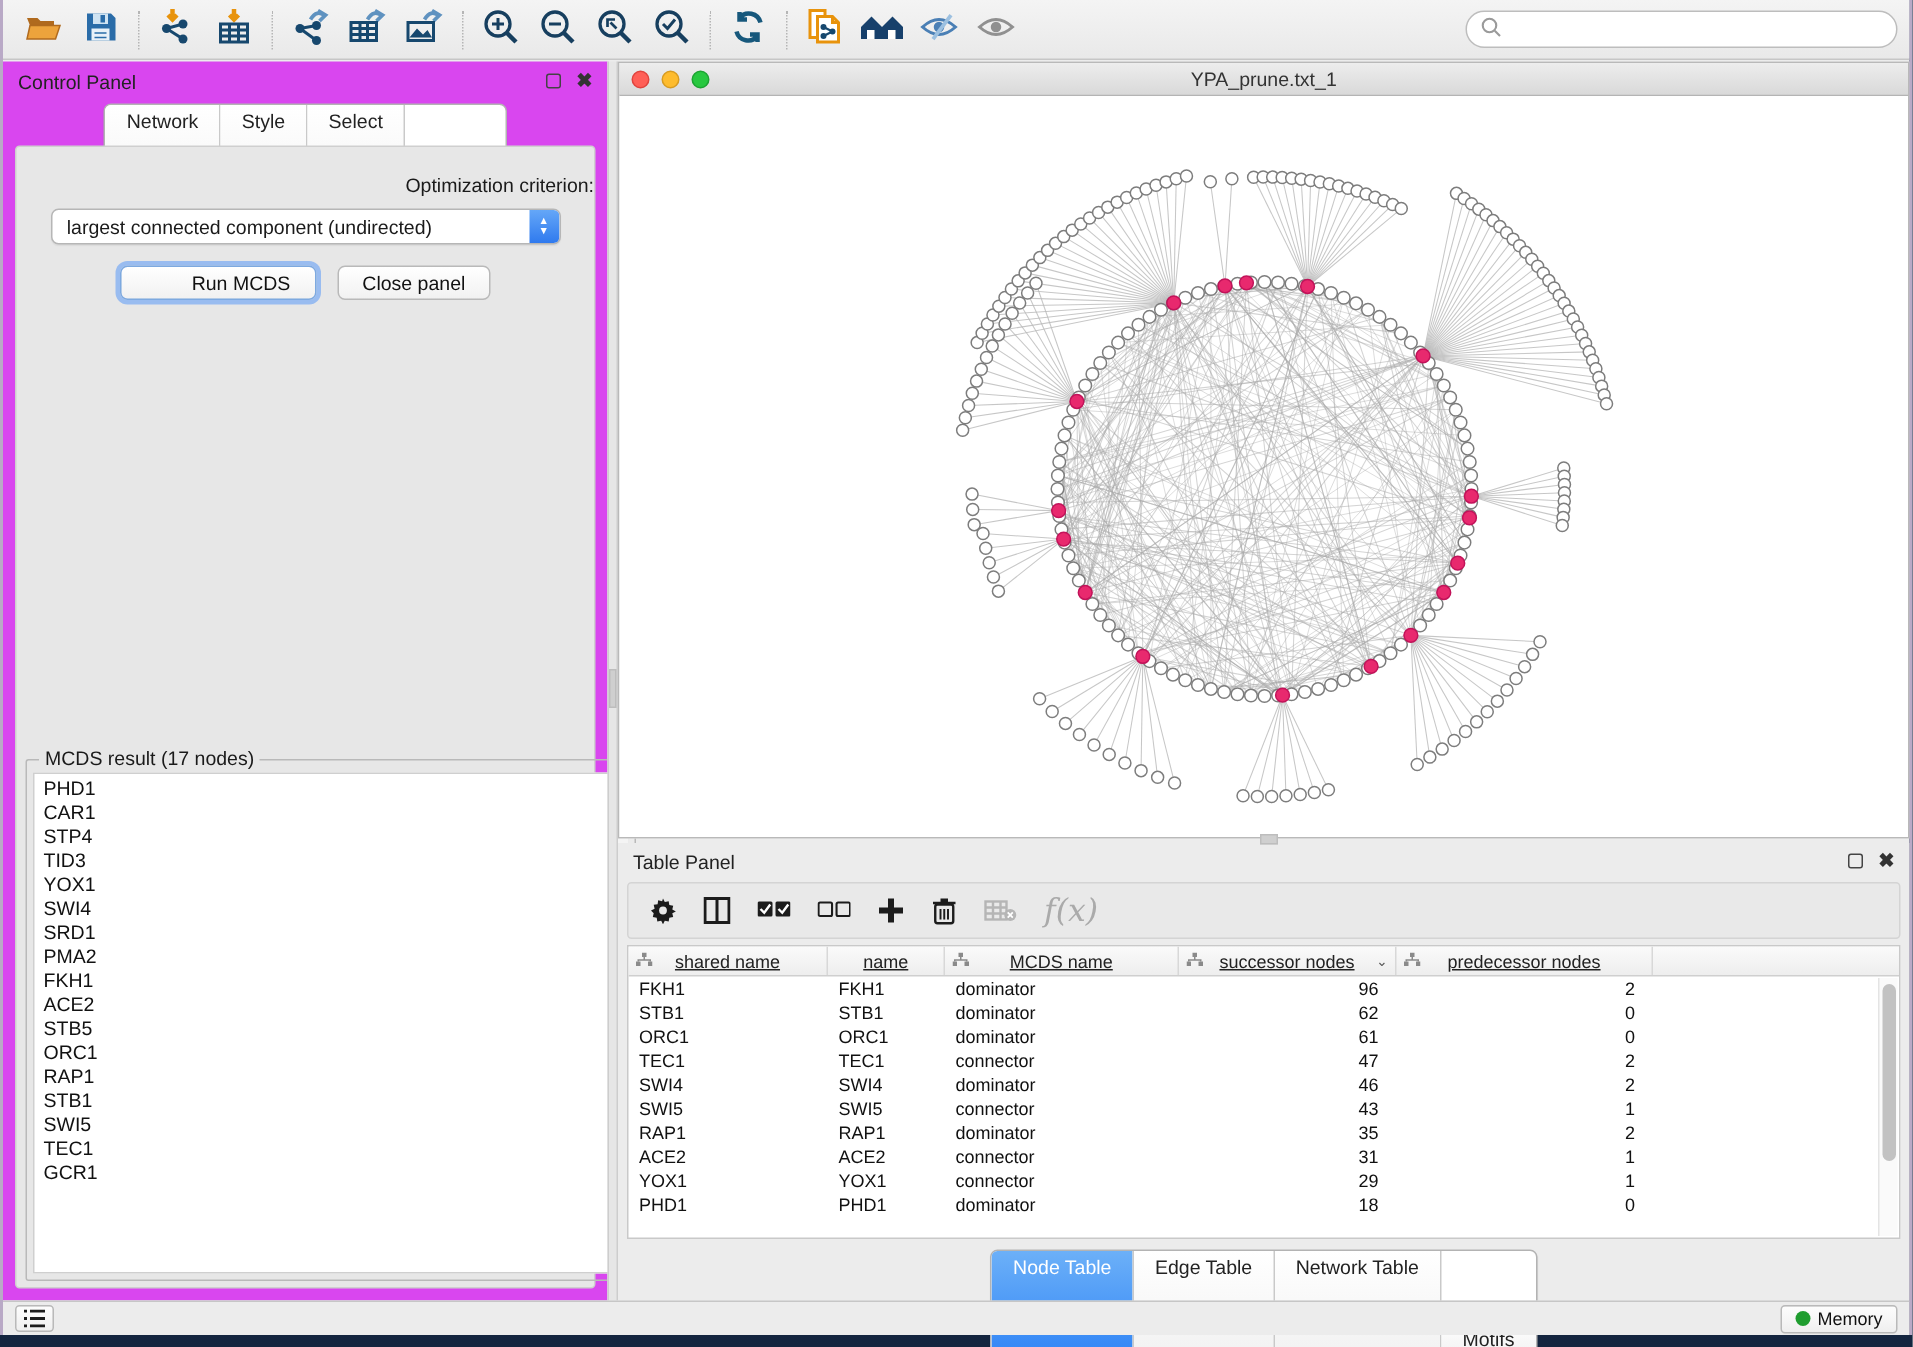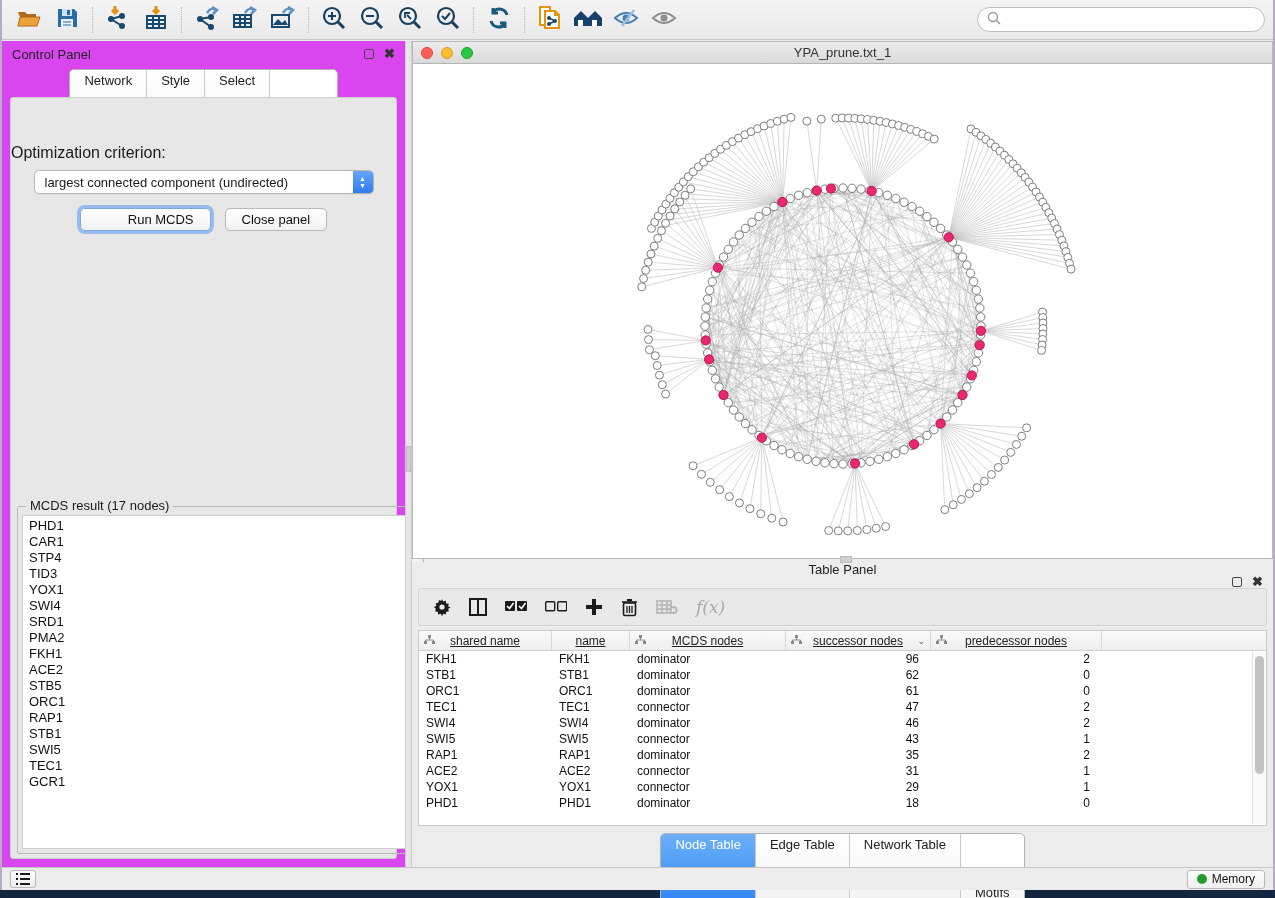--- a/index.html
+++ b/index.html
@@ -32,7 +32,7 @@
   .seg-item:last-child { border-right:none;margin-top:48px; }
   .seg-item.active { background:linear-gradient(#6cb0f8,#3286f6); color:#fff; }
   .cp-body { position:absolute; left:8px; top:56px; width:387px; height:762px; background:#e7e7e7; border:1px solid #cfcfcf; border-radius:3px; padding-top:18px; }
-  .opt-label { text-align:left; font-size:16px; color:#1a1a1a;margin-top:28px; }
+  .opt-label { text-align:right; font-size:13px; color:#1a1a1a; }
   .dropdown { margin:8px auto 0; width:340px; height:24px; background:#fff; border:1px solid #b6b6b6; border-radius:5px; display:flex; align-items:center; overflow:hidden; box-shadow:0 1px 1px rgba(0,0,0,.06); }
   .dropdown-text { flex:1; padding-left:10px; font-size:13px; white-space:nowrap; }
   .dropdown-stepper { width:20px; height:24px; background:linear-gradient(#67a9f8,#2d78ee); display:flex; flex-direction:column; align-items:center; justify-content:center; gap:1px; }

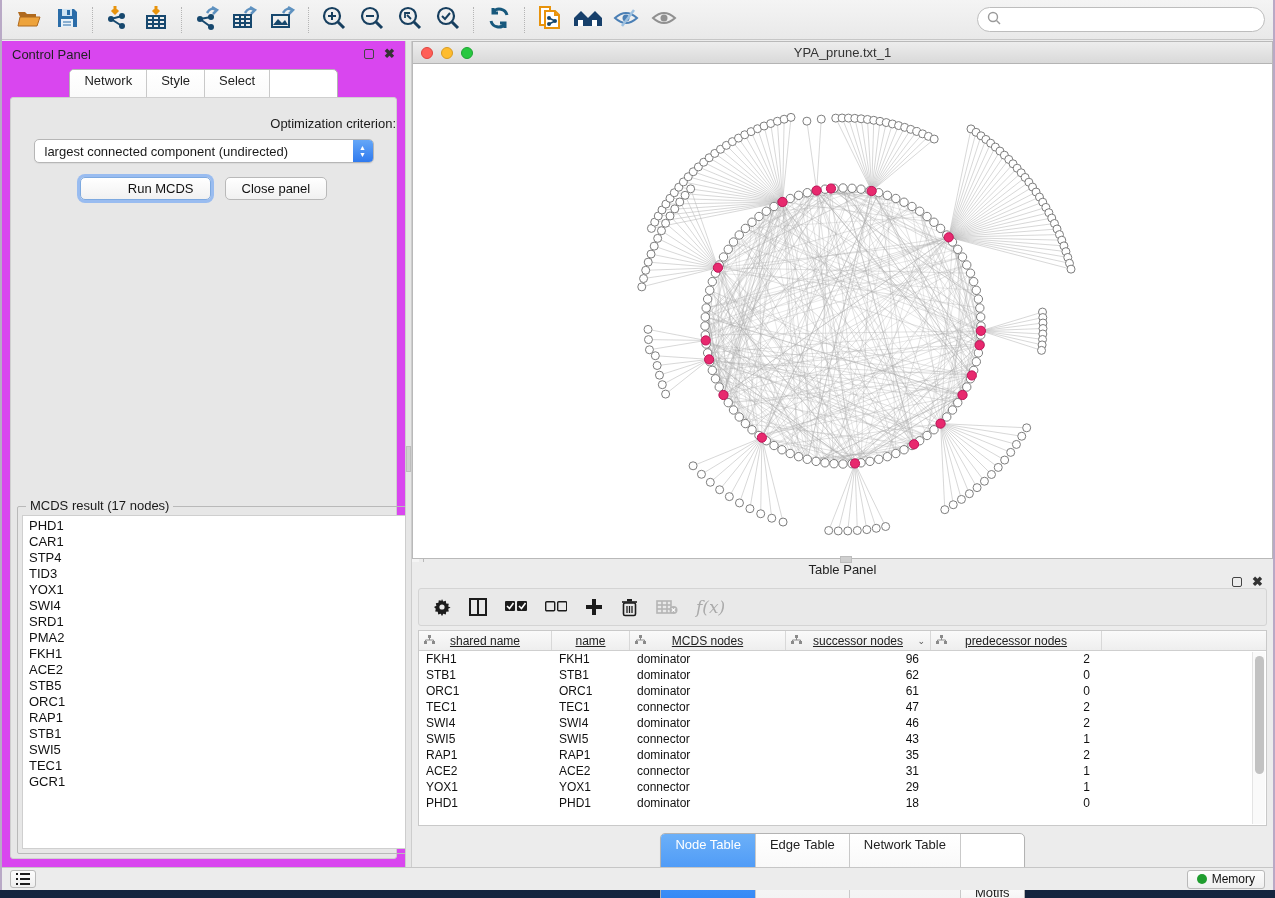--- a/index.html
+++ b/index.html
@@ -64,7 +64,7 @@
 
   
   .table-panel { position:absolute; left:410px; top:562px; width:861px; height:305px; background:#ececec; }
-  .tp-header { height:24px; display:flex; align-items:center; padding:0 10px;flex-direction:column; }
+  .tp-header { height:24px; display:flex; align-items:center; padding:0 10px; }
   .tp-toolbar { margin:2px 6px 0 6px; height:38px; background:#e9e9e9; border:1px solid #d4d4d4; border-radius:3px; display:flex; align-items:center; gap:18px; padding:0 14px; }
   .tp-icon { display:flex; align-items:center; justify-content:center; }
   .fx { font-family:"DejaVu Serif", serif; font-style:italic; font-size:17px; color:#aaa; }

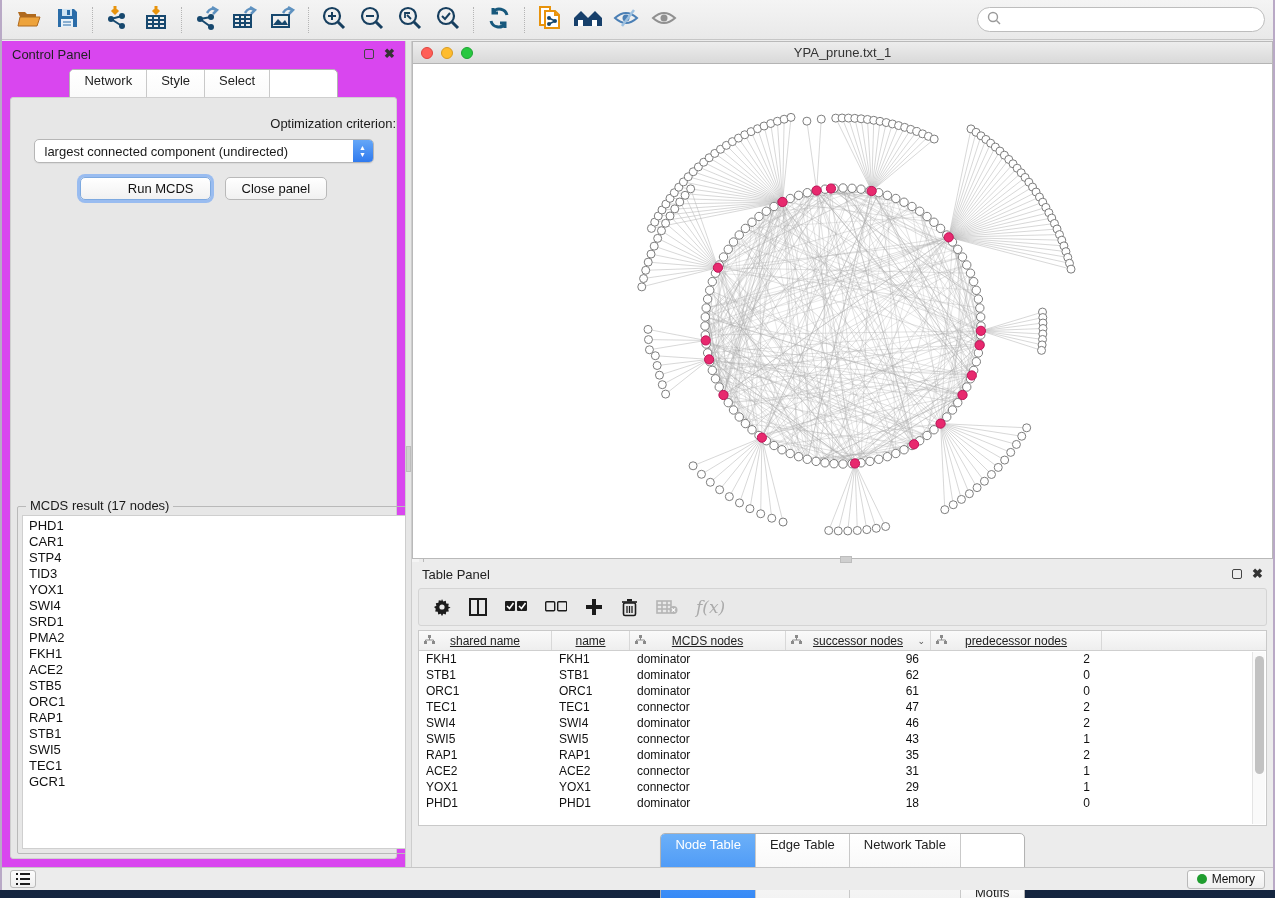--- a/index.html
+++ b/index.html
@@ -67,7 +67,7 @@
   .tp-header { height:24px; display:flex; align-items:center; padding:0 10px; }
   .tp-toolbar { margin:2px 6px 0 6px; height:38px; background:#e9e9e9; border:1px solid #d4d4d4; border-radius:3px; display:flex; align-items:center; gap:18px; padding:0 14px; }
   .tp-icon { display:flex; align-items:center; justify-content:center; }
-  .fx { font-family:"DejaVu Serif", serif; font-style:italic; font-size:17px; color:#aaa; }
+  .fx { font-family:"DejaVu Serif", serif; font-style:italic; font-size:21px; color:#aaa; }
   .tp-table { margin:4px 6px 0 6px; height:196px; background:#fff; border:1px solid #c9c9c9; position:relative; overflow:hidden; }
   .thead { display:flex; height:20px; background:linear-gradient(#fafafa,#eeeeee); border-bottom:1px solid #cfcfcf; }
   .th { position:relative; display:flex; align-items:center; justify-content:center; font-size:12px; color:#222; border-right:1px solid #d8d8d8;text-decoration:underline; }

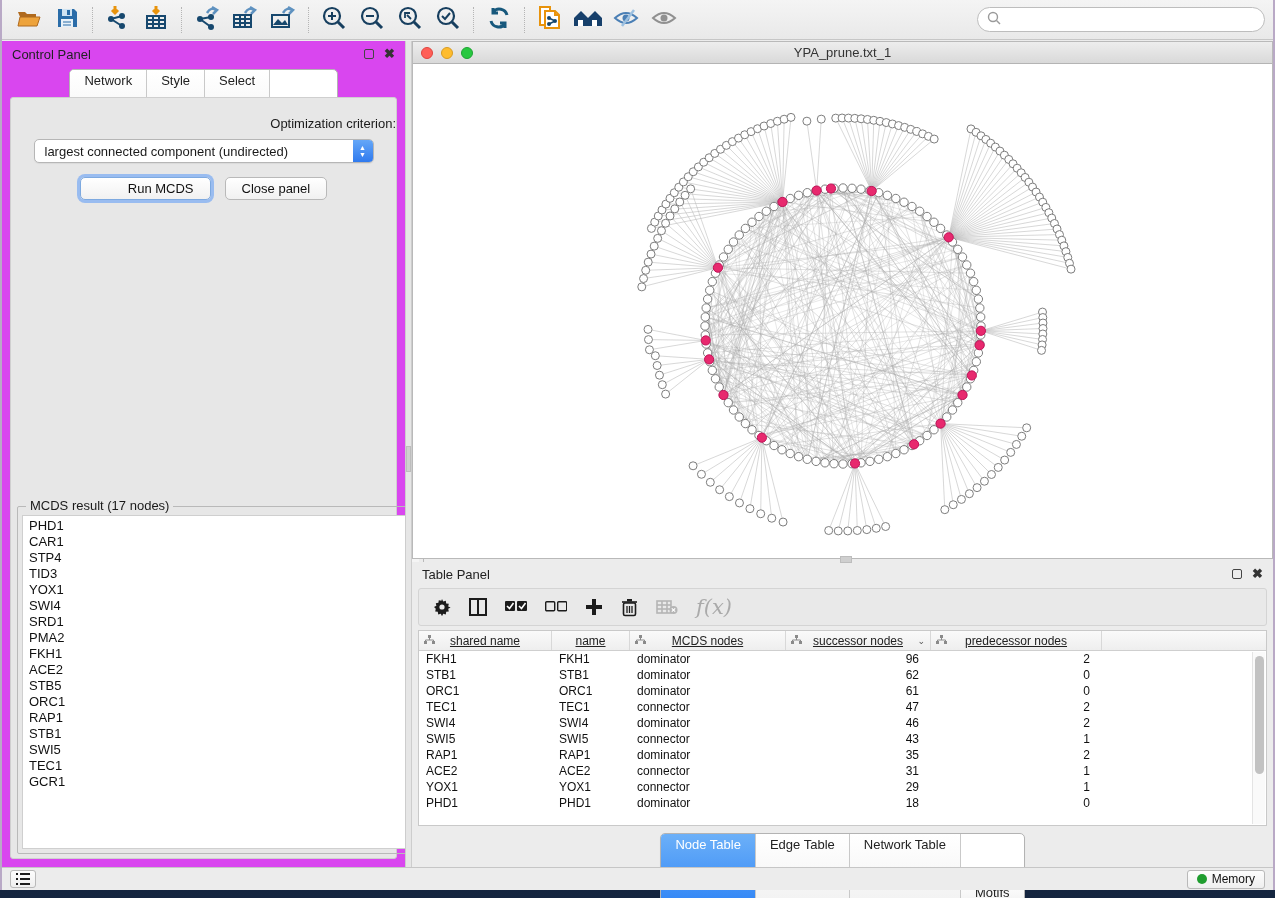--- a/index.html
+++ b/index.html
@@ -1170,7 +1170,7 @@
                   <rect x="8" y="6" width="3" height="3" fill="#8a8a8a"></rect>
                   <path d="M5.5 3 v2 M1.5 6 v-1 h8 v1" stroke="#8a8a8a" fill="none"></path>
                 </svg></span>
-              <span>MCDS nodes</span>
+              <span>MCDS name</span>
             </div>
             <div class="th" style="width: 145px;">
               <span class="h-icon"><svg width="11" height="10" viewBox="0 0 11 10">

